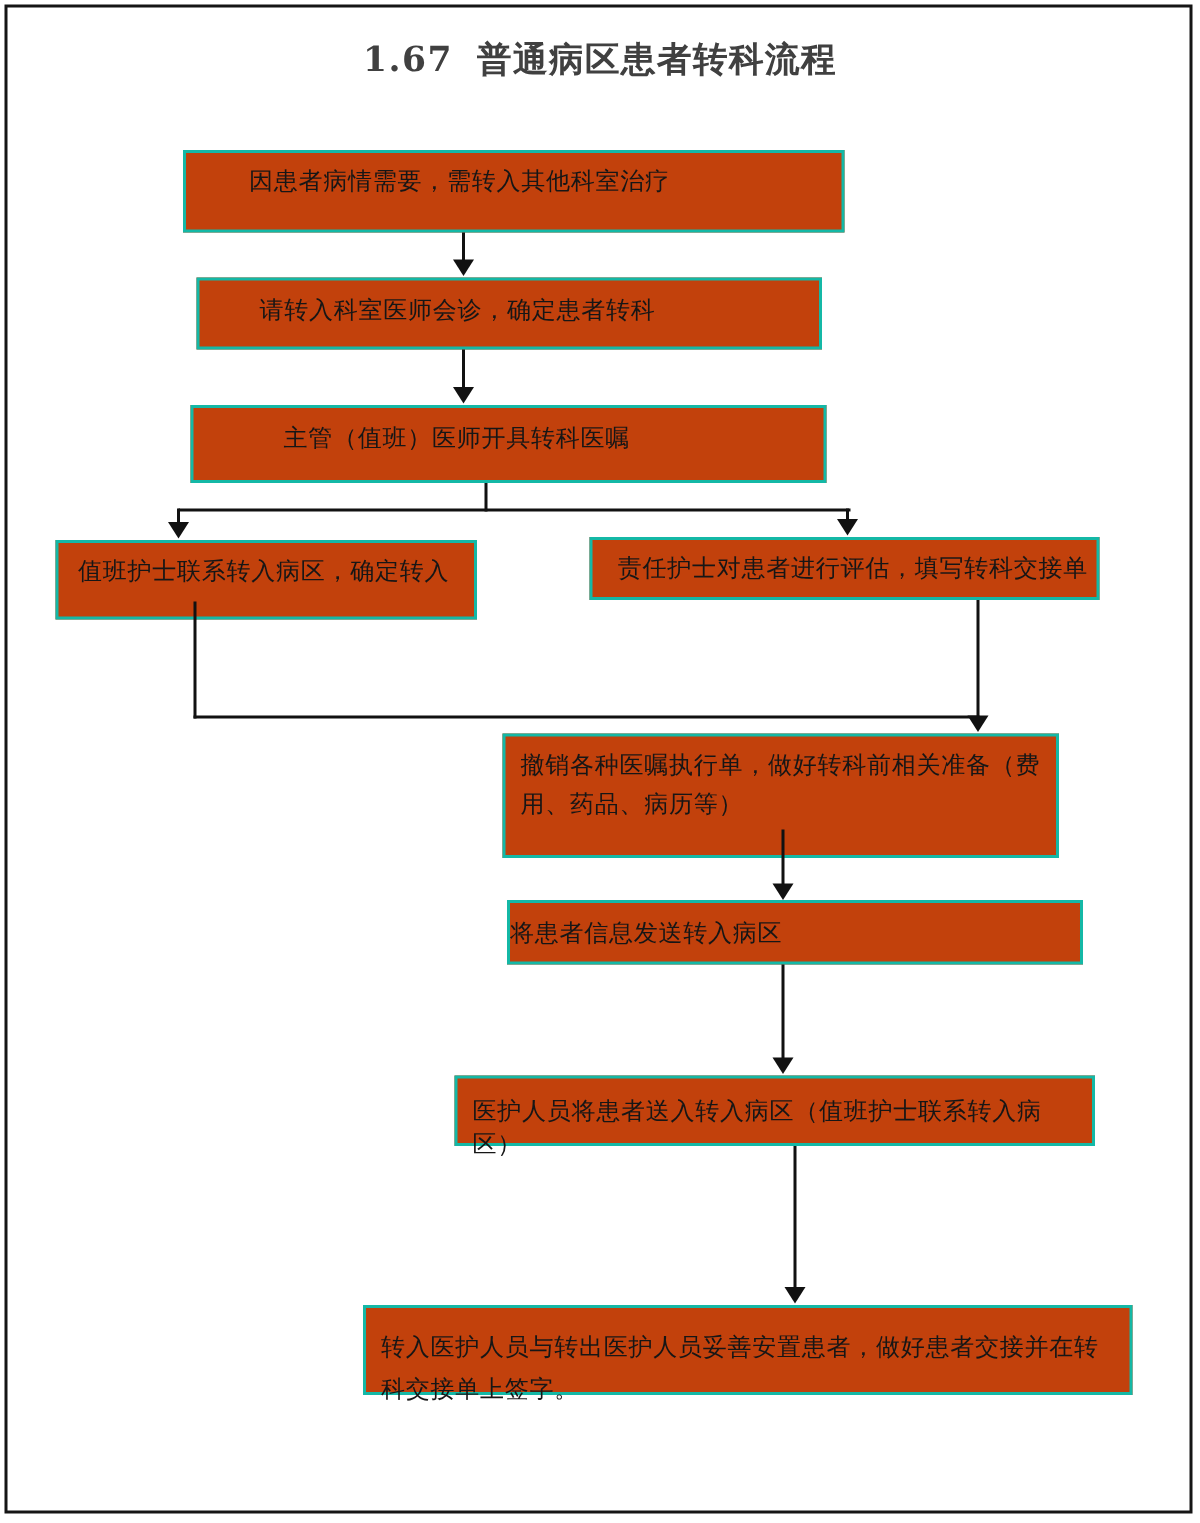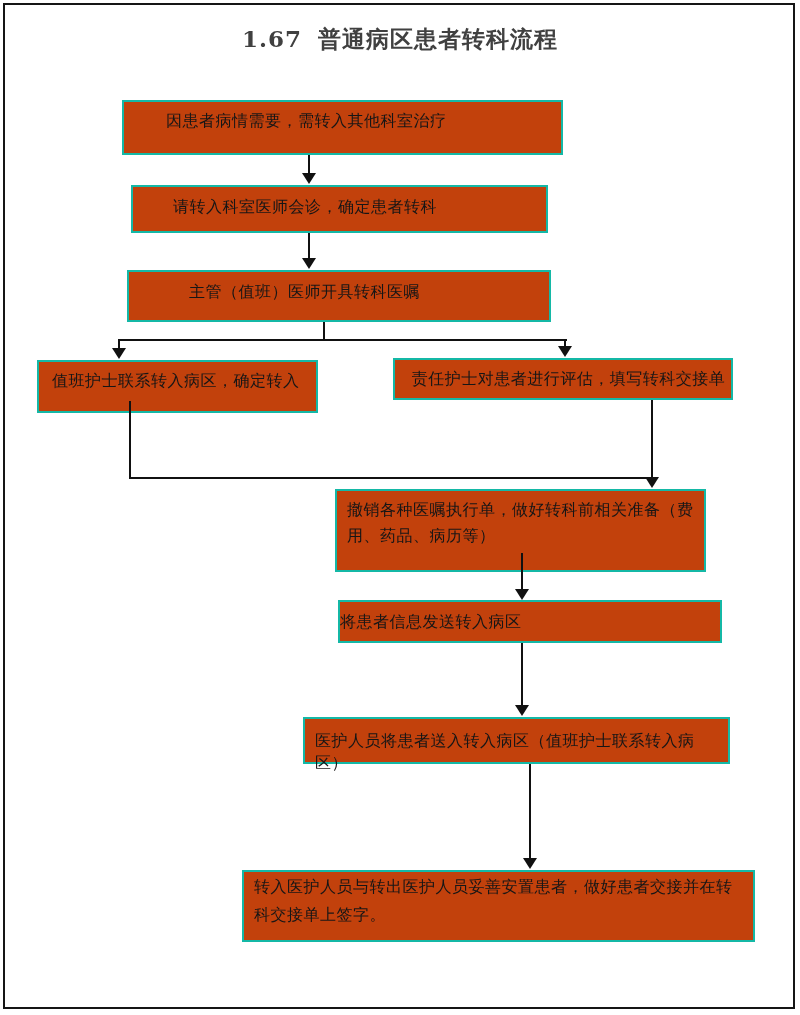--- a/index.html
+++ b/index.html
@@ -67,7 +67,7 @@
   #n6 { left: 335px; top: 489px; width: 371px; height: 83px; padding: 6px 8px 0 10px; line-height: 26px; }
   #n7 { left: 338px; top: 600px; width: 384px; height: 43px; padding: 9px 0 0 0; text-align: left; }
   #n8 { left: 303px; top: 717px; width: 427px; height: 47px; padding: 11px 4px 0 10px; }
-  #n9 { left: 242px; top: 870px; width: 513px; height: 72px; padding: 1px 8px 0 10px; line-height: 28px; }
+  #n9 { left: 242px; top: 870px; width: 513px; height: 60px; padding: 12px 8px 0 10px; line-height: 28px; }
 </style>
 </head>
 <body>

